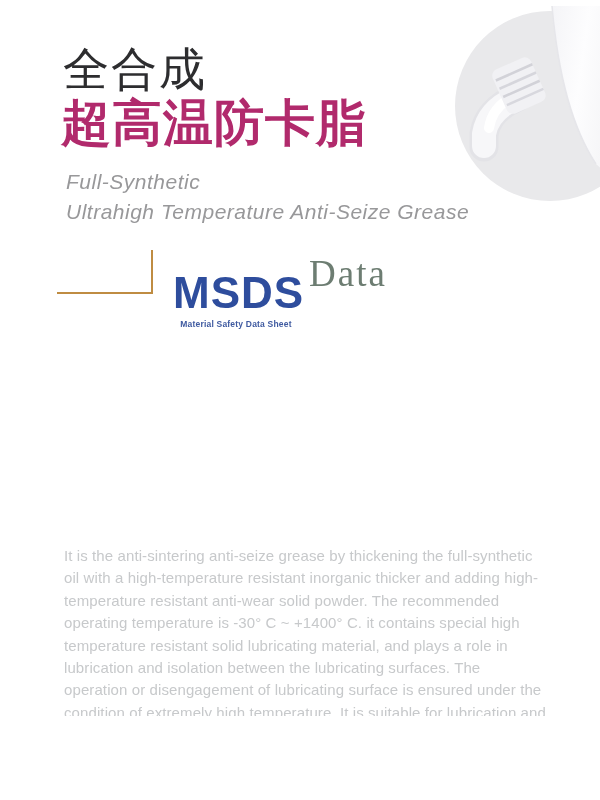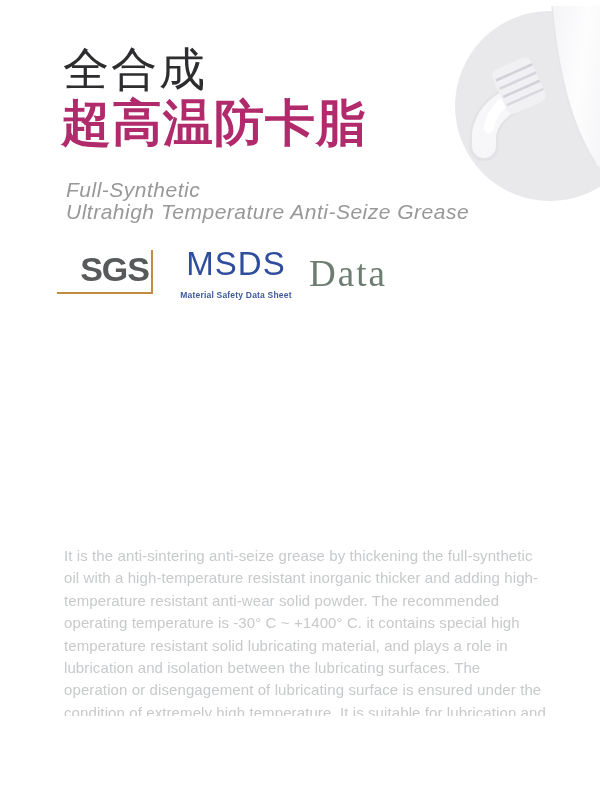--- a/index.html
+++ b/index.html
@@ -22,7 +22,7 @@
     position:absolute;left:66px;margin:0;font-style:italic;
     font-size:21px;color:#98989a;letter-spacing:0.5px;white-space:nowrap;
   }
-  .subtitle.l1{top:178px;}
+  .subtitle.l1{top:170px;}
   .subtitle.l2{top:200px;}
   
   .certs{position:absolute;left:57px;top:248px;width:360px;height:58px;}

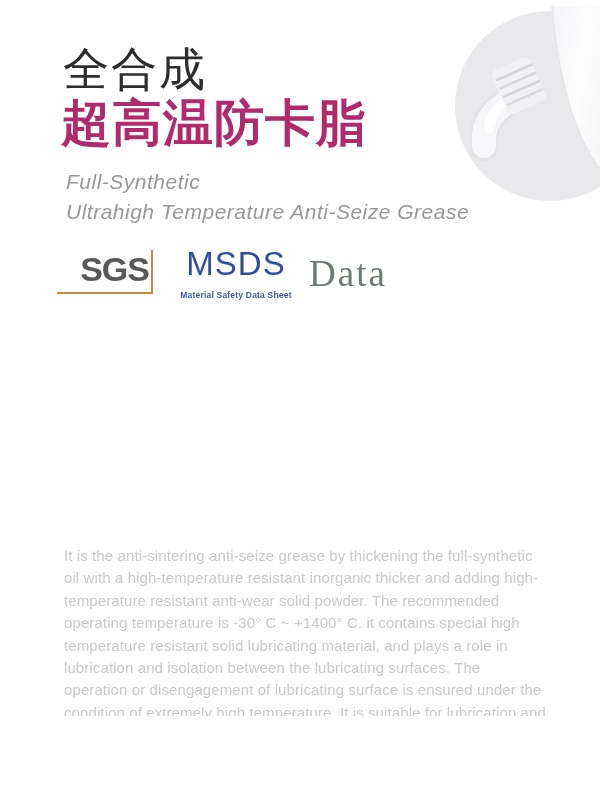--- a/index.html
+++ b/index.html
@@ -97,7 +97,6 @@
 
   <div class="certs">
     <div class="sgs">
-      <span class="sgs-text">SGS</span>
       <span class="sgs-hline"></span>
       <span class="sgs-vline"></span>
     </div>

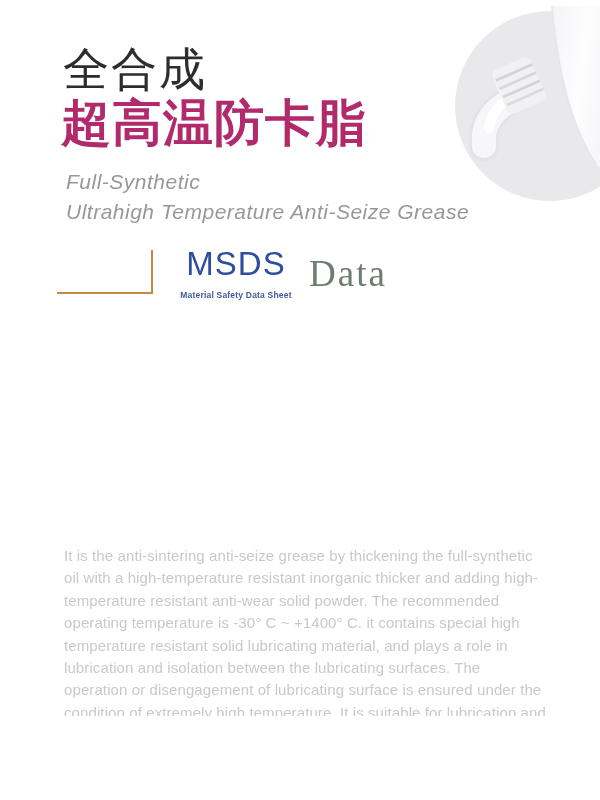--- a/index.html
+++ b/index.html
@@ -35,8 +35,8 @@
   .sgs-vline{position:absolute;right:0;top:2px;width:2px;height:44px;background:#bf8c42;}
   .msds{position:absolute;left:116px;top:0;width:126px;height:52px;text-align:center;}
   .msds-text{
-    display:block;font-size:33px;font-weight:400;color:#2e4d9d;
-    letter-spacing:1px;line-height:32px;
+    display:block;font-size:44px;font-weight:700;color:#2e4d9d;
+    letter-spacing:1px;line-height:32px;margin-top:29px;
   }
   .msds-tagline{
     display:block;font-size:8.5px;font-weight:700;color:#3f5aa0;

